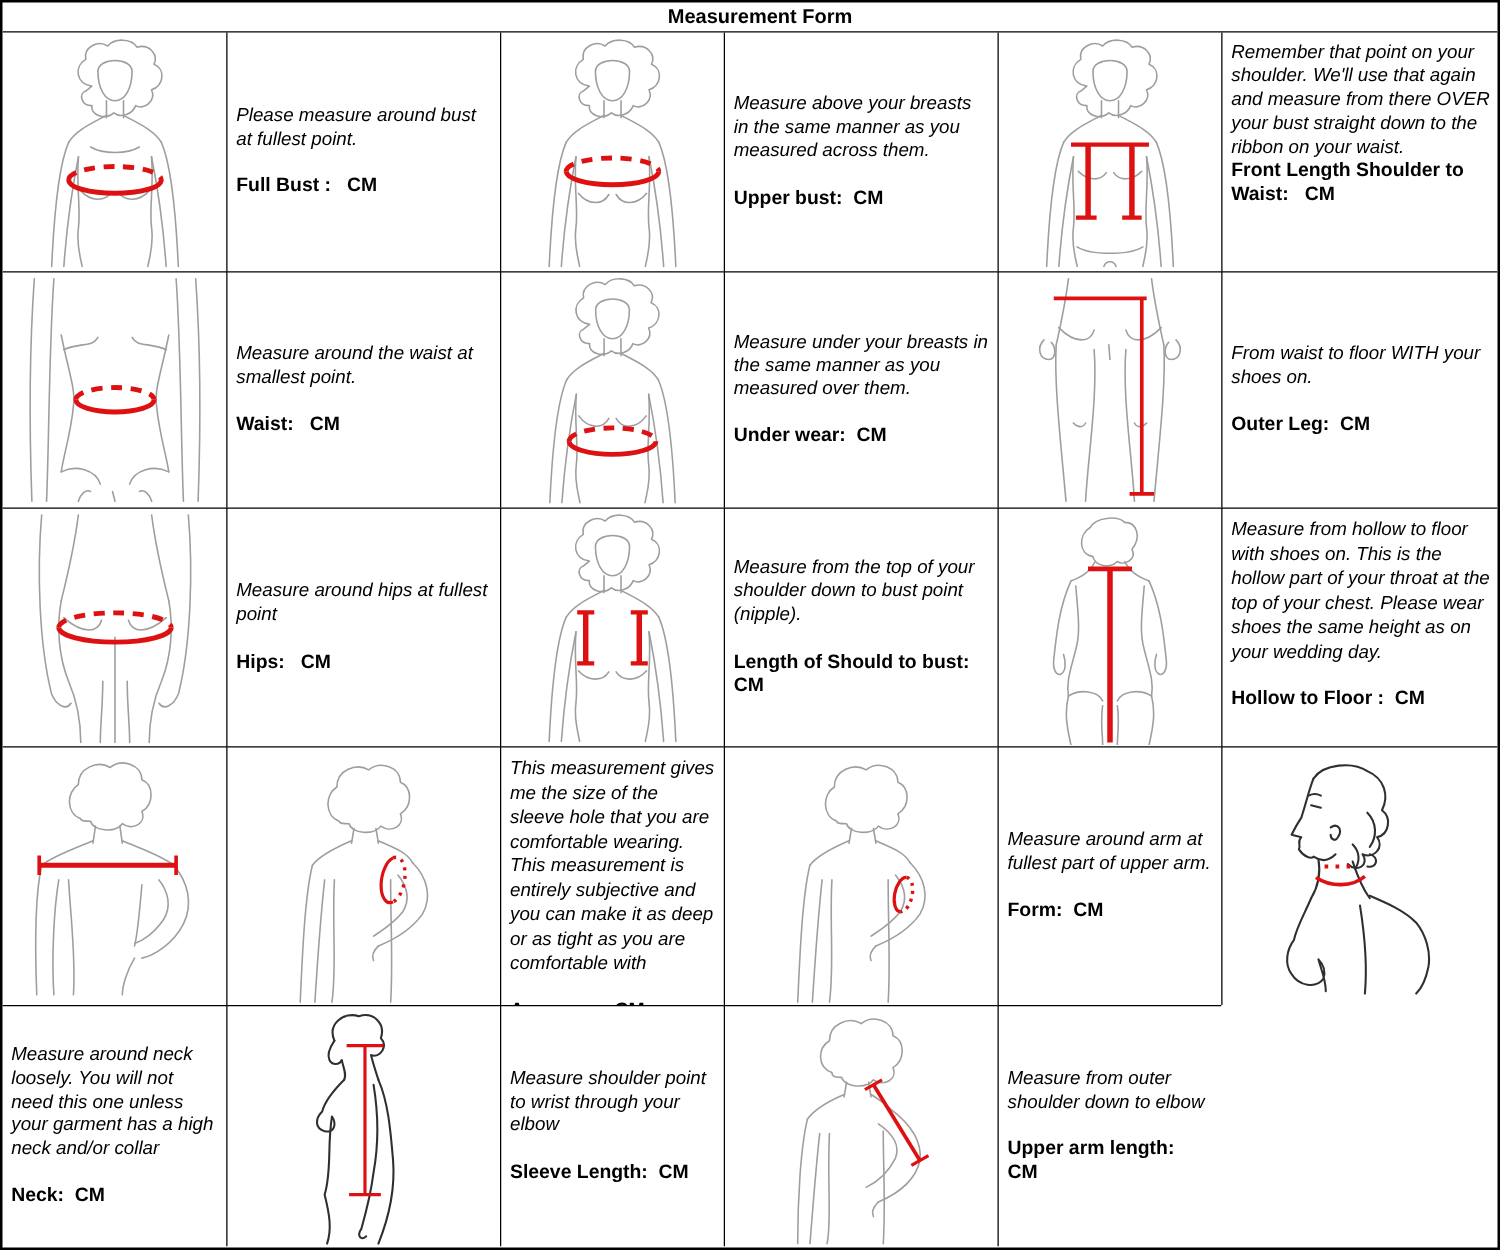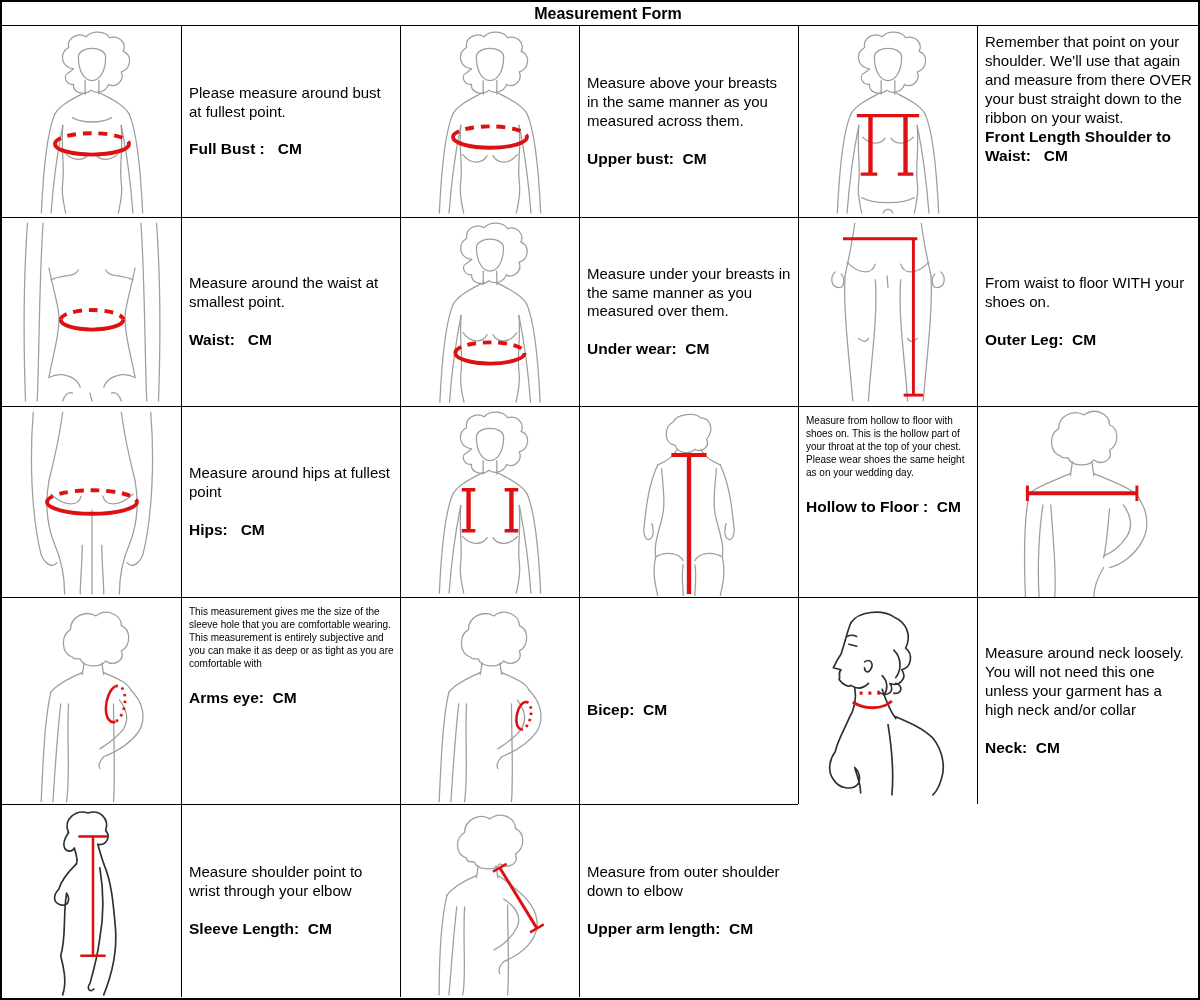--- a/index.html
+++ b/index.html
@@ -18,7 +18,7 @@
   .fig svg{display:block;}
   .txt{display:flex;flex-direction:column;justify-content:center;padding:6px 6px 6px 7px;}
   .txt.top{justify-content:flex-start;padding-top:7px;}
-  .desc{font-size:15px;line-height:1.26;}
+  .desc{font-size:15px;line-height:1.26;font-style:italic;}
   .small .desc{font-size:10px;line-height:1.3;font-weight:500;}
   .label{font-weight:bold;font-size:15.5px;line-height:1.22;margin-top:19px;white-space:pre-wrap;max-width:202px;}
   .tight .label{margin-top:1px;}

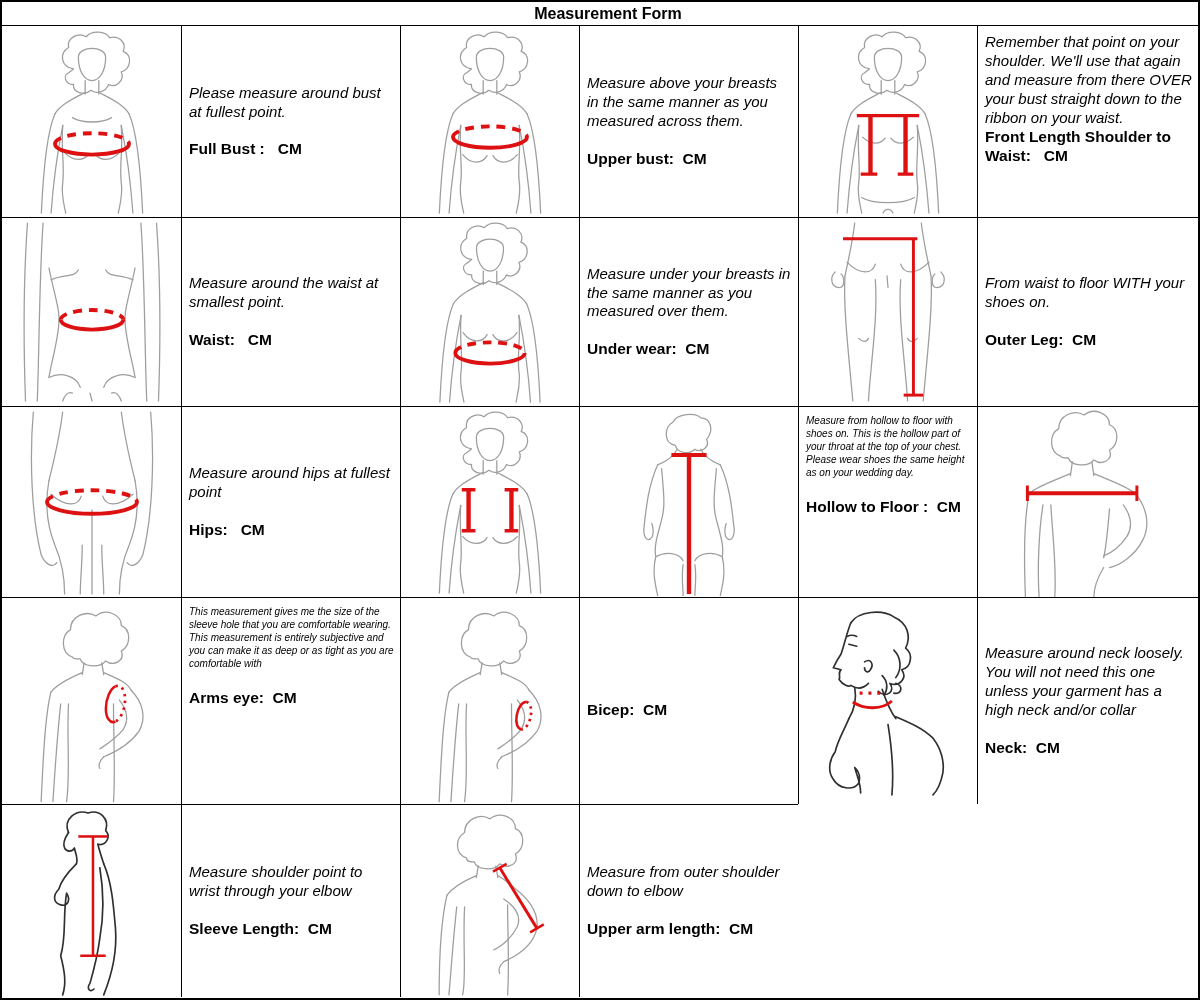--- a/index.html
+++ b/index.html
@@ -19,7 +19,7 @@
   .txt{display:flex;flex-direction:column;justify-content:center;padding:6px 6px 6px 7px;}
   .txt.top{justify-content:flex-start;padding-top:7px;}
   .desc{font-size:15px;line-height:1.26;font-style:italic;}
-  .small .desc{font-size:10px;line-height:1.3;font-weight:500;}
+  .small .desc{font-size:15px;line-height:1.3;font-weight:500;}
   .label{font-weight:bold;font-size:15.5px;line-height:1.22;margin-top:19px;white-space:pre-wrap;max-width:202px;}
   .tight .label{margin-top:1px;}
   .small .label{}

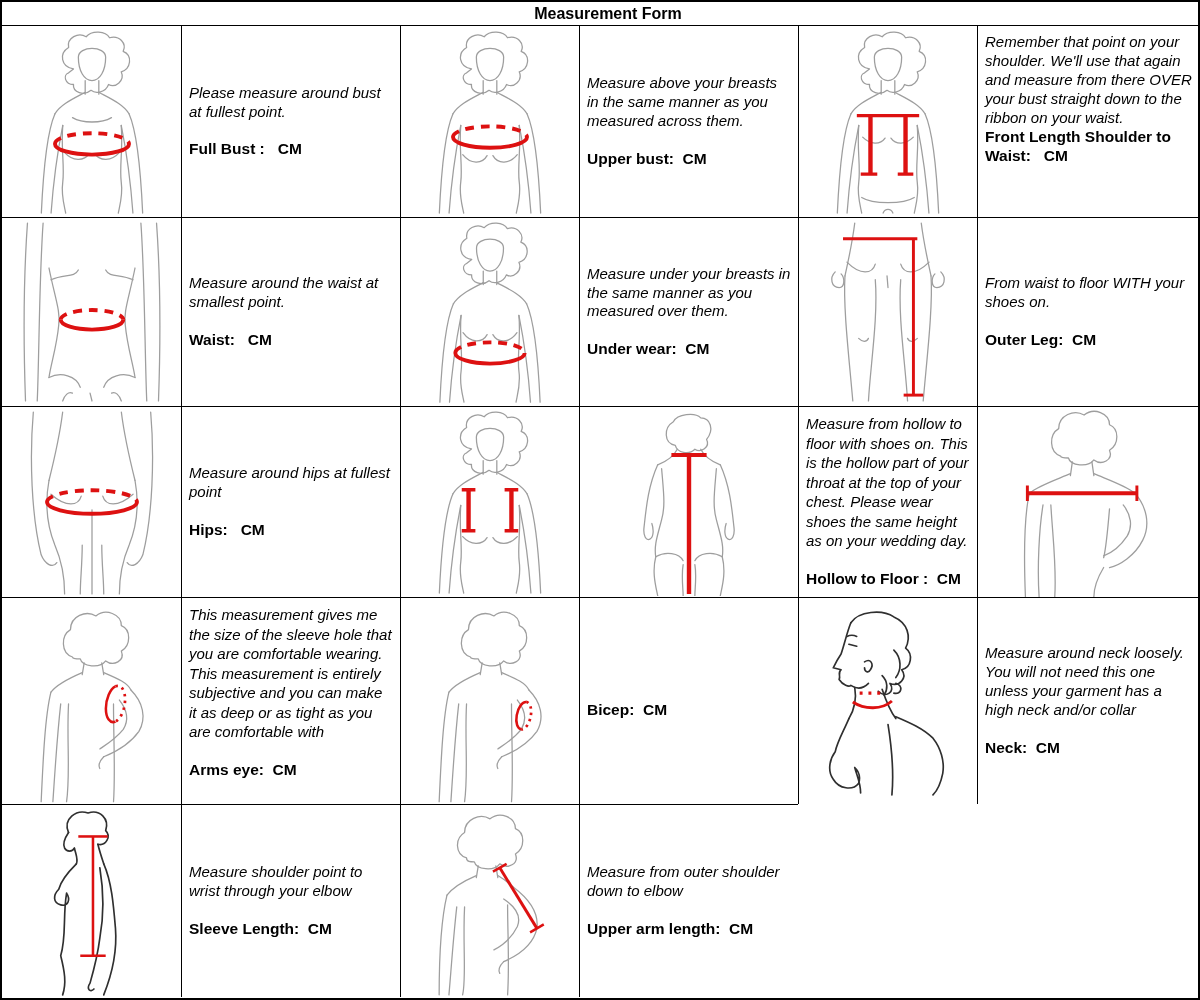--- a/index.html
+++ b/index.html
@@ -177,6 +177,10 @@
         <path class="r" stroke-width="3.5" d="M61,84 L75,84 M61,126 L75,126 M105,84 L119,84 M105,126 L119,126"></path>
       </svg>
     </div>
+    <div class="cell txt">
+      <div class="desc">Measure from the top of your shoulder down to bust point (nipple).</div>
+      <div class="label">Length of Should to bust:  CM</div>
+    </div>
     <div class="cell fig">
       <svg width="176" height="188" viewBox="0 0 180 192">
         <path class="gw" d="M76,38 C64,36 64,20 74,14 C78,6 96,4 102,10 C112,10 116,22 108,32 C112,40 102,46 96,42 C90,48 78,46 76,38 Z"></path>

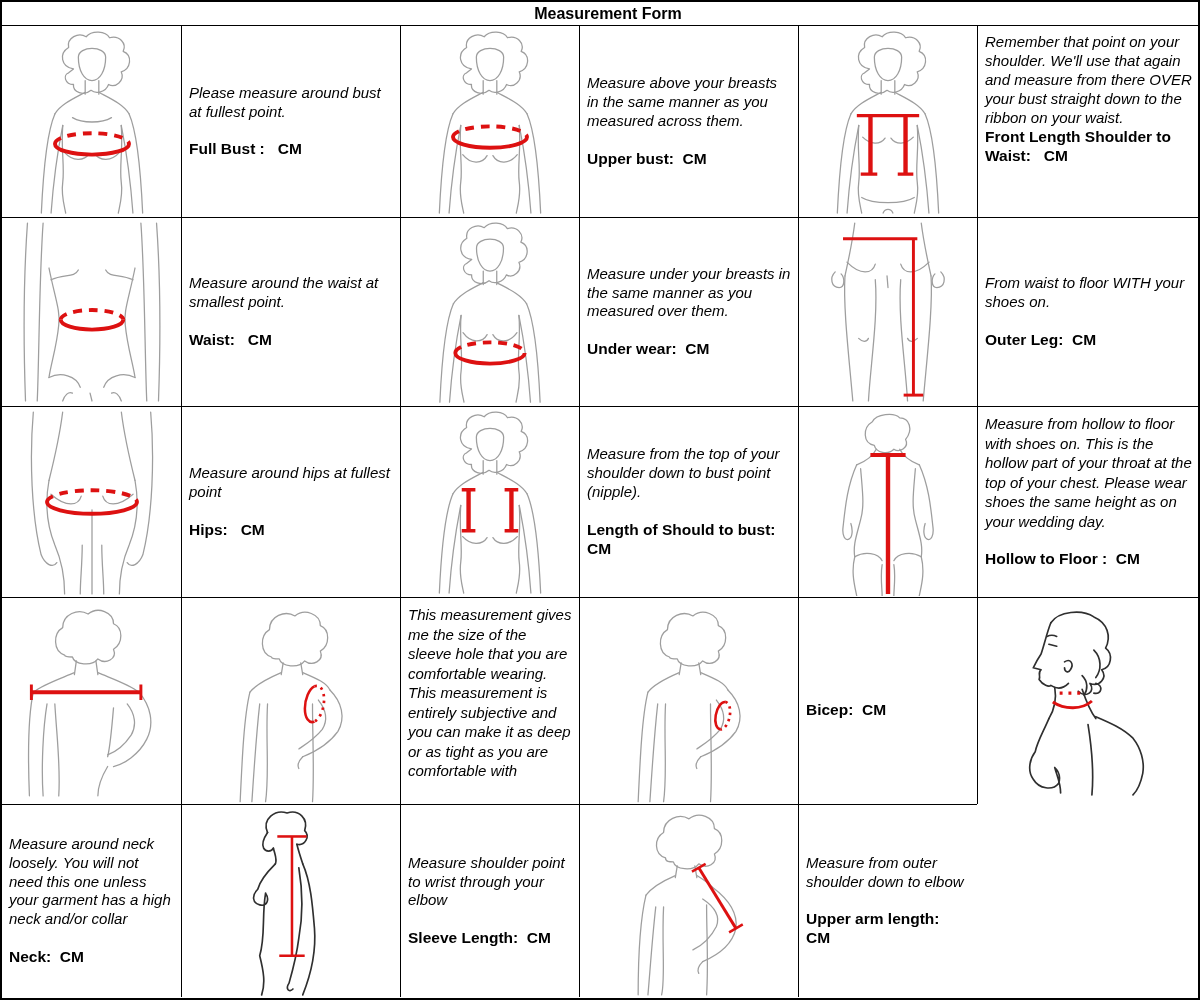--- a/index.html
+++ b/index.html
@@ -241,6 +241,7 @@
       </svg>
     </div>
     <div class="cell txt">
+      <div class="desc">Measure around arm at fullest part of upper arm.</div>
       <div class="label">Bicep:  CM</div>
     </div>
 

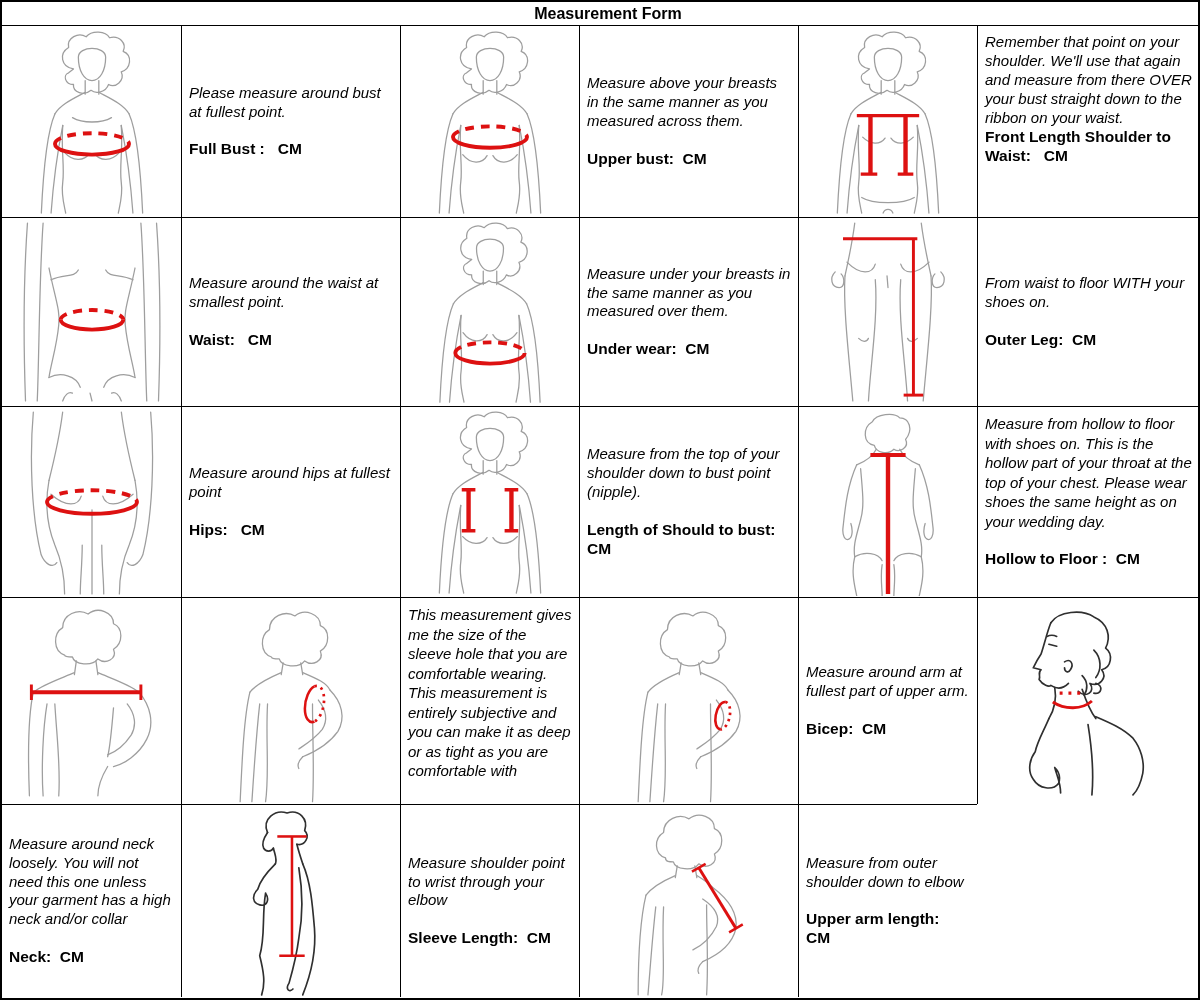--- a/index.html
+++ b/index.html
@@ -242,7 +242,7 @@
     </div>
     <div class="cell txt">
       <div class="desc">Measure around arm at fullest part of upper arm.</div>
-      <div class="label">Bicep:  CM</div>
+      <div class="label">Form:  CM</div>
     </div>
 
     <div class="cell fig">

